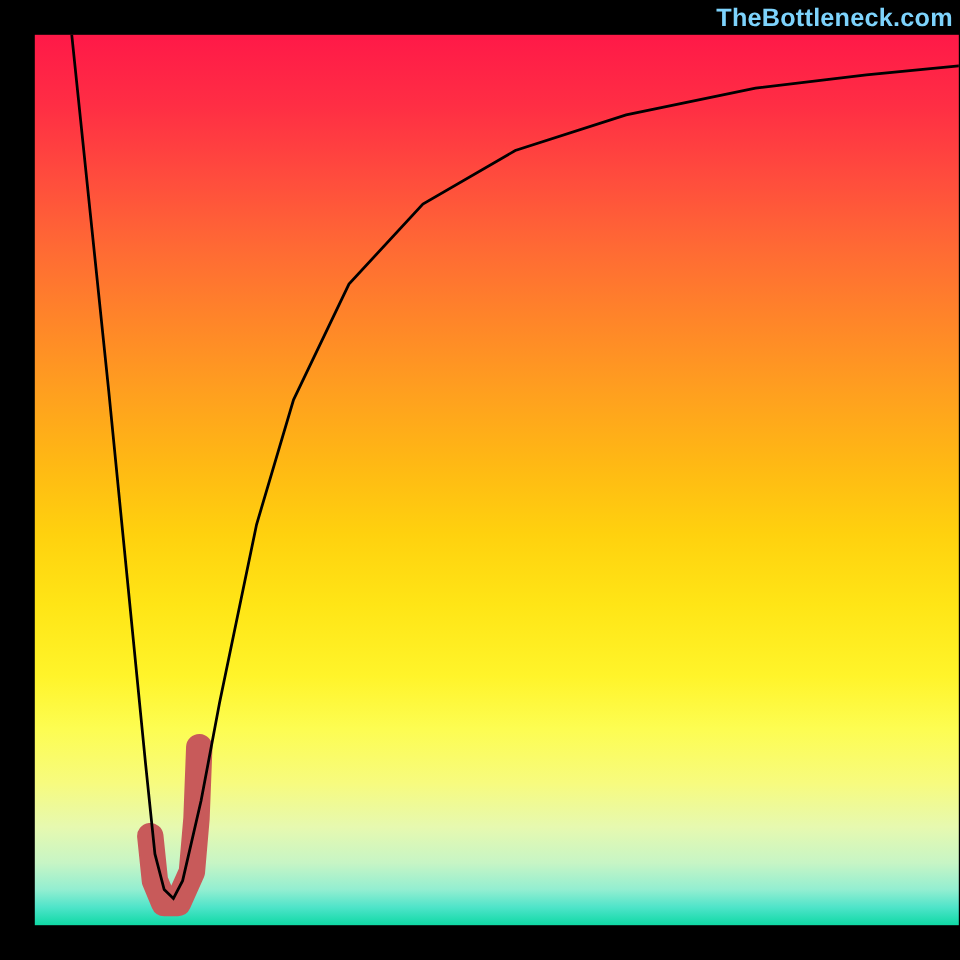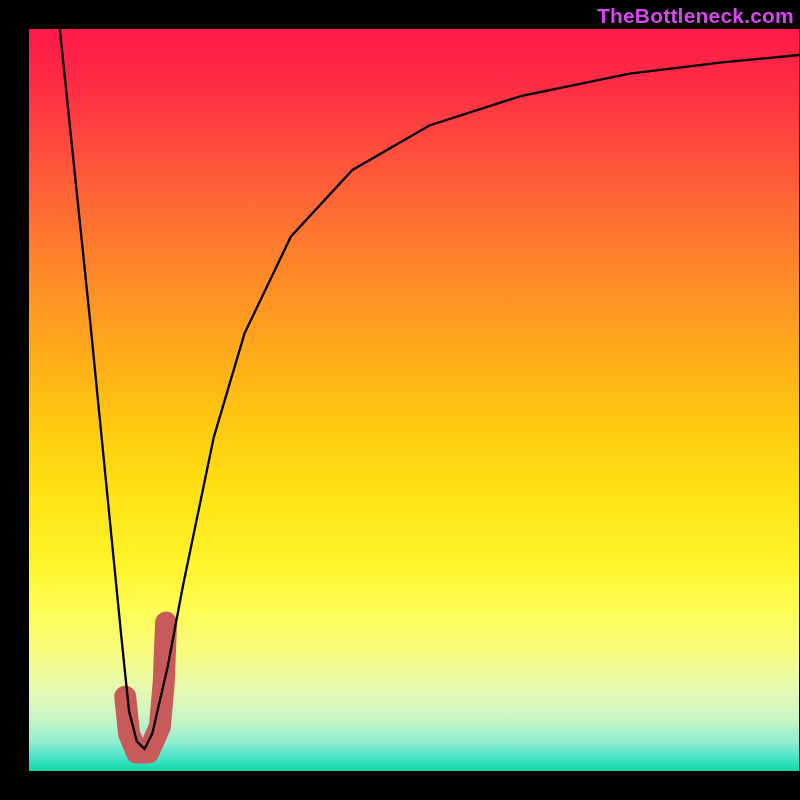--- a/index.html
+++ b/index.html
@@ -71,7 +71,7 @@
     position: absolute;
     top: 4px;
     right: 6px;
-    color: #d946ef;
+    color: #7dd3fc;
     font-size: 21px;
     font-weight: 600;
     letter-spacing: 0.2px;

